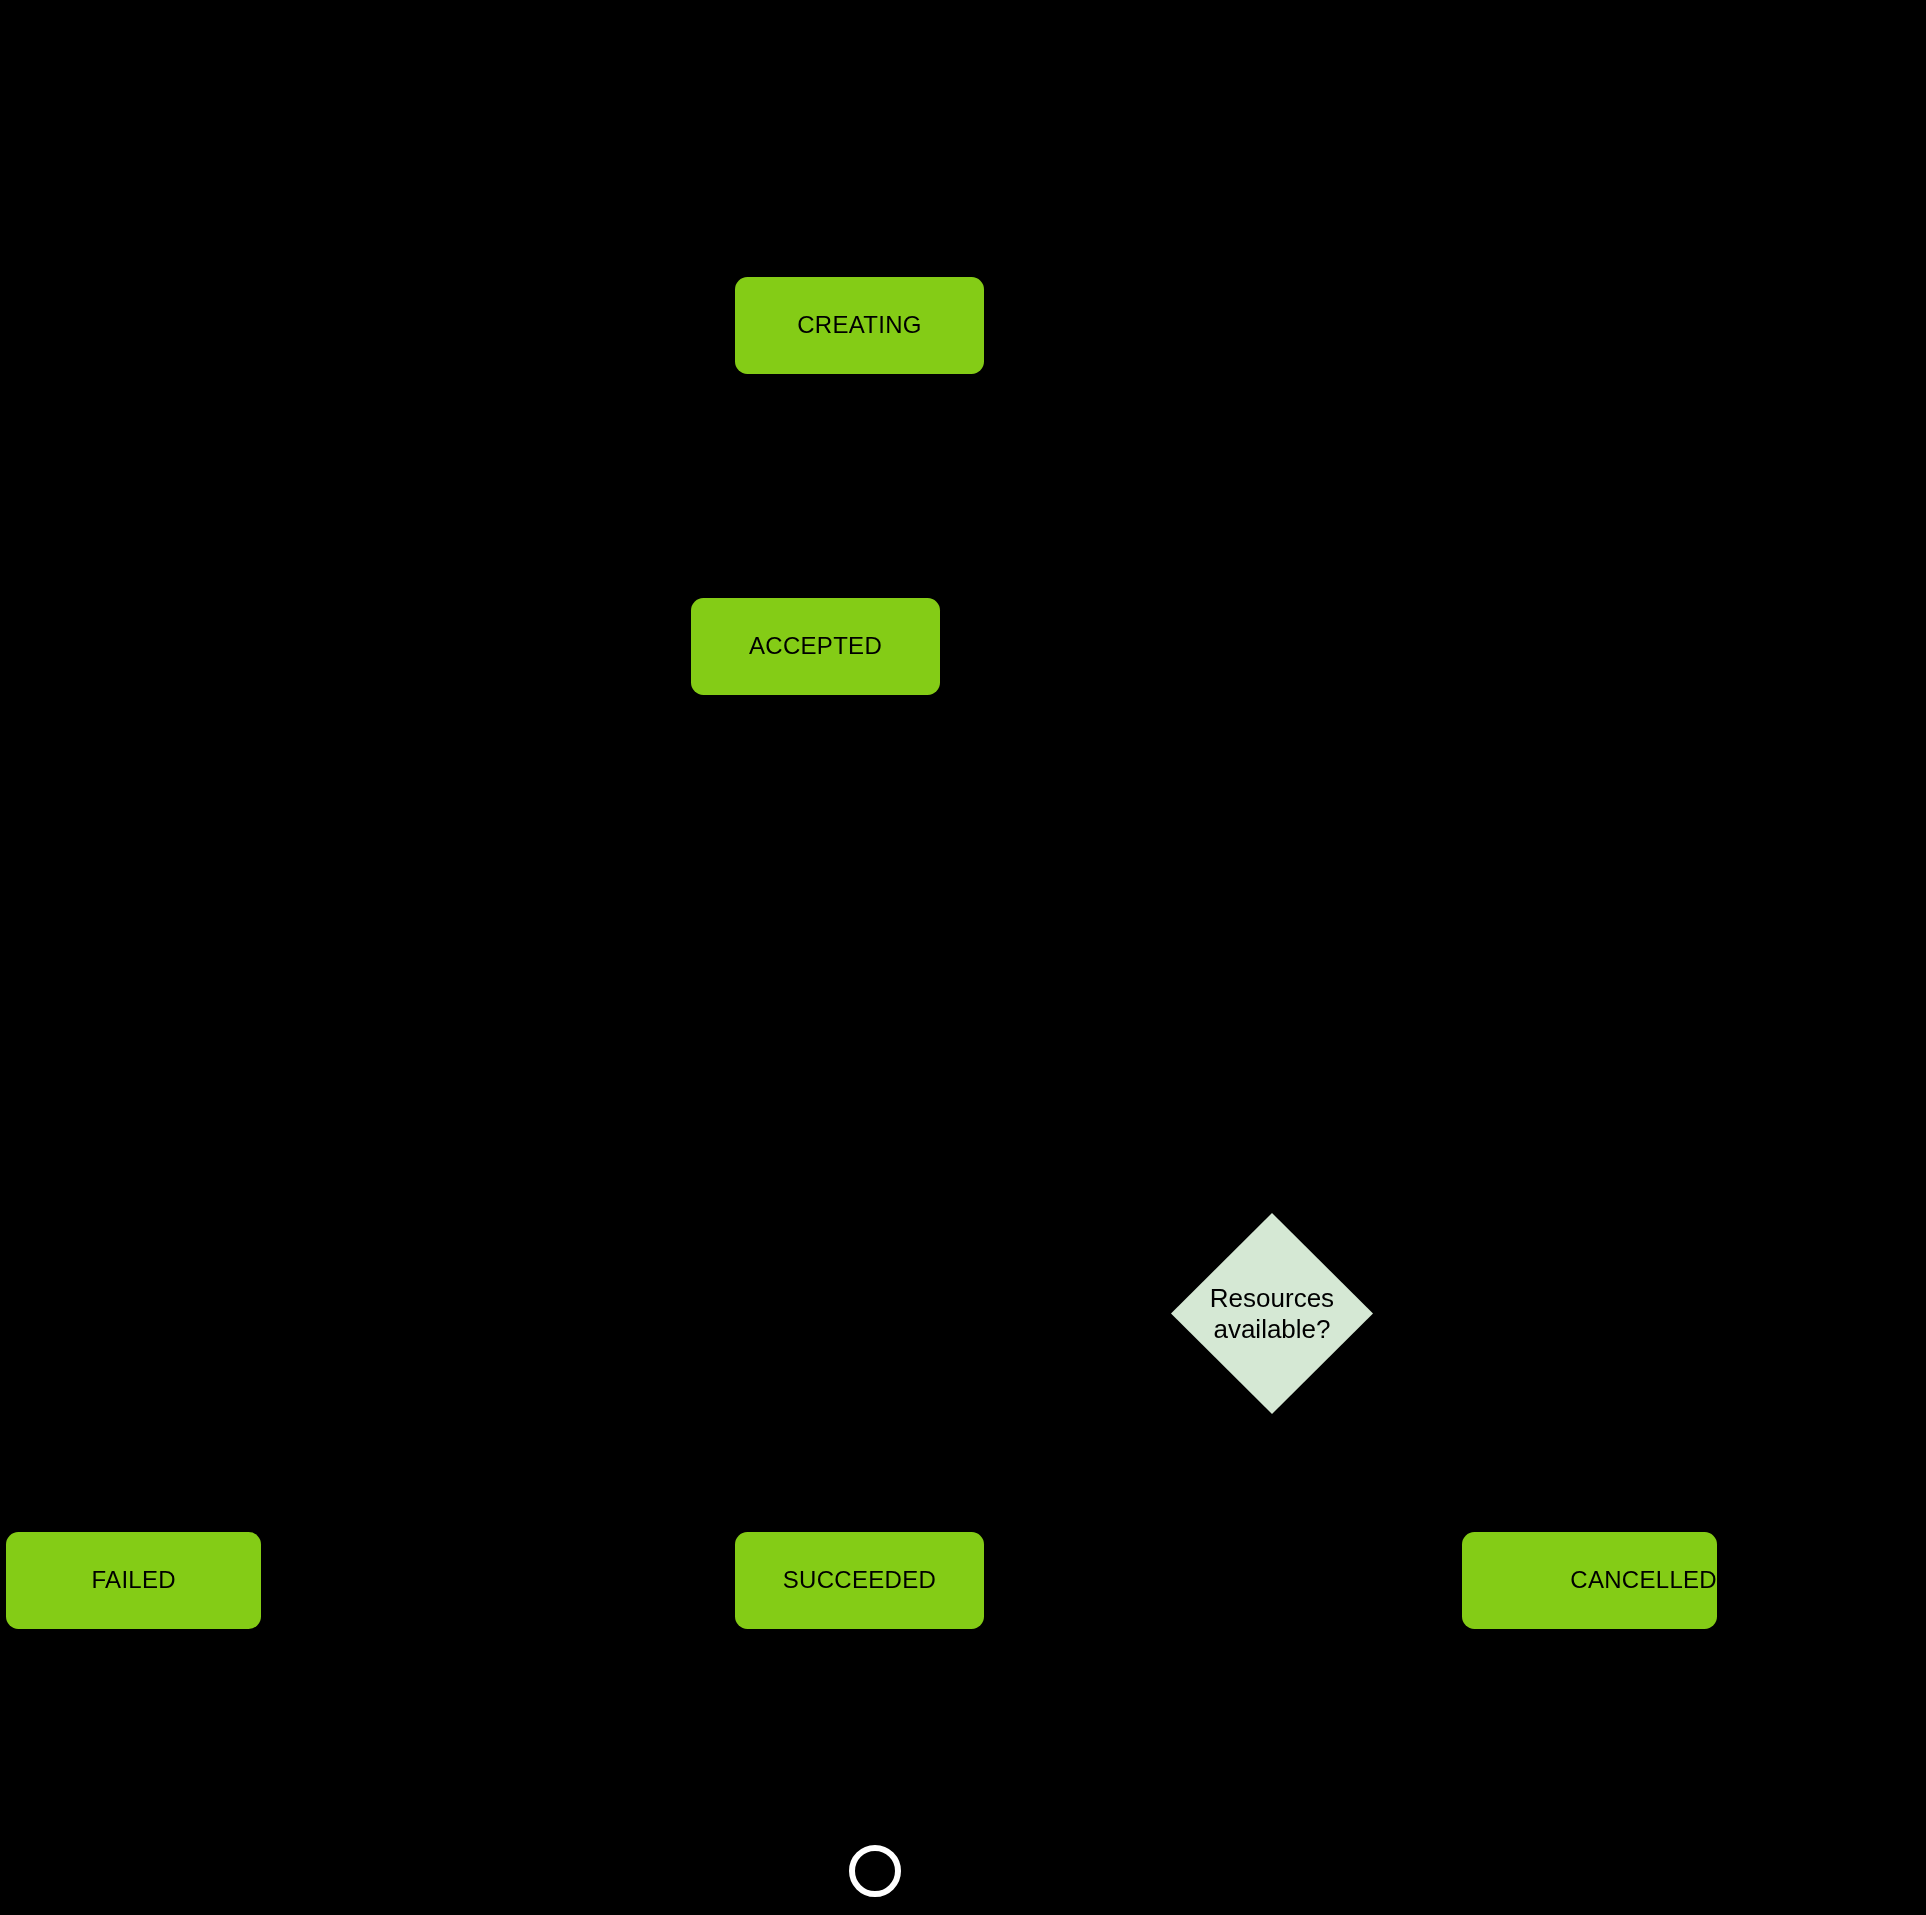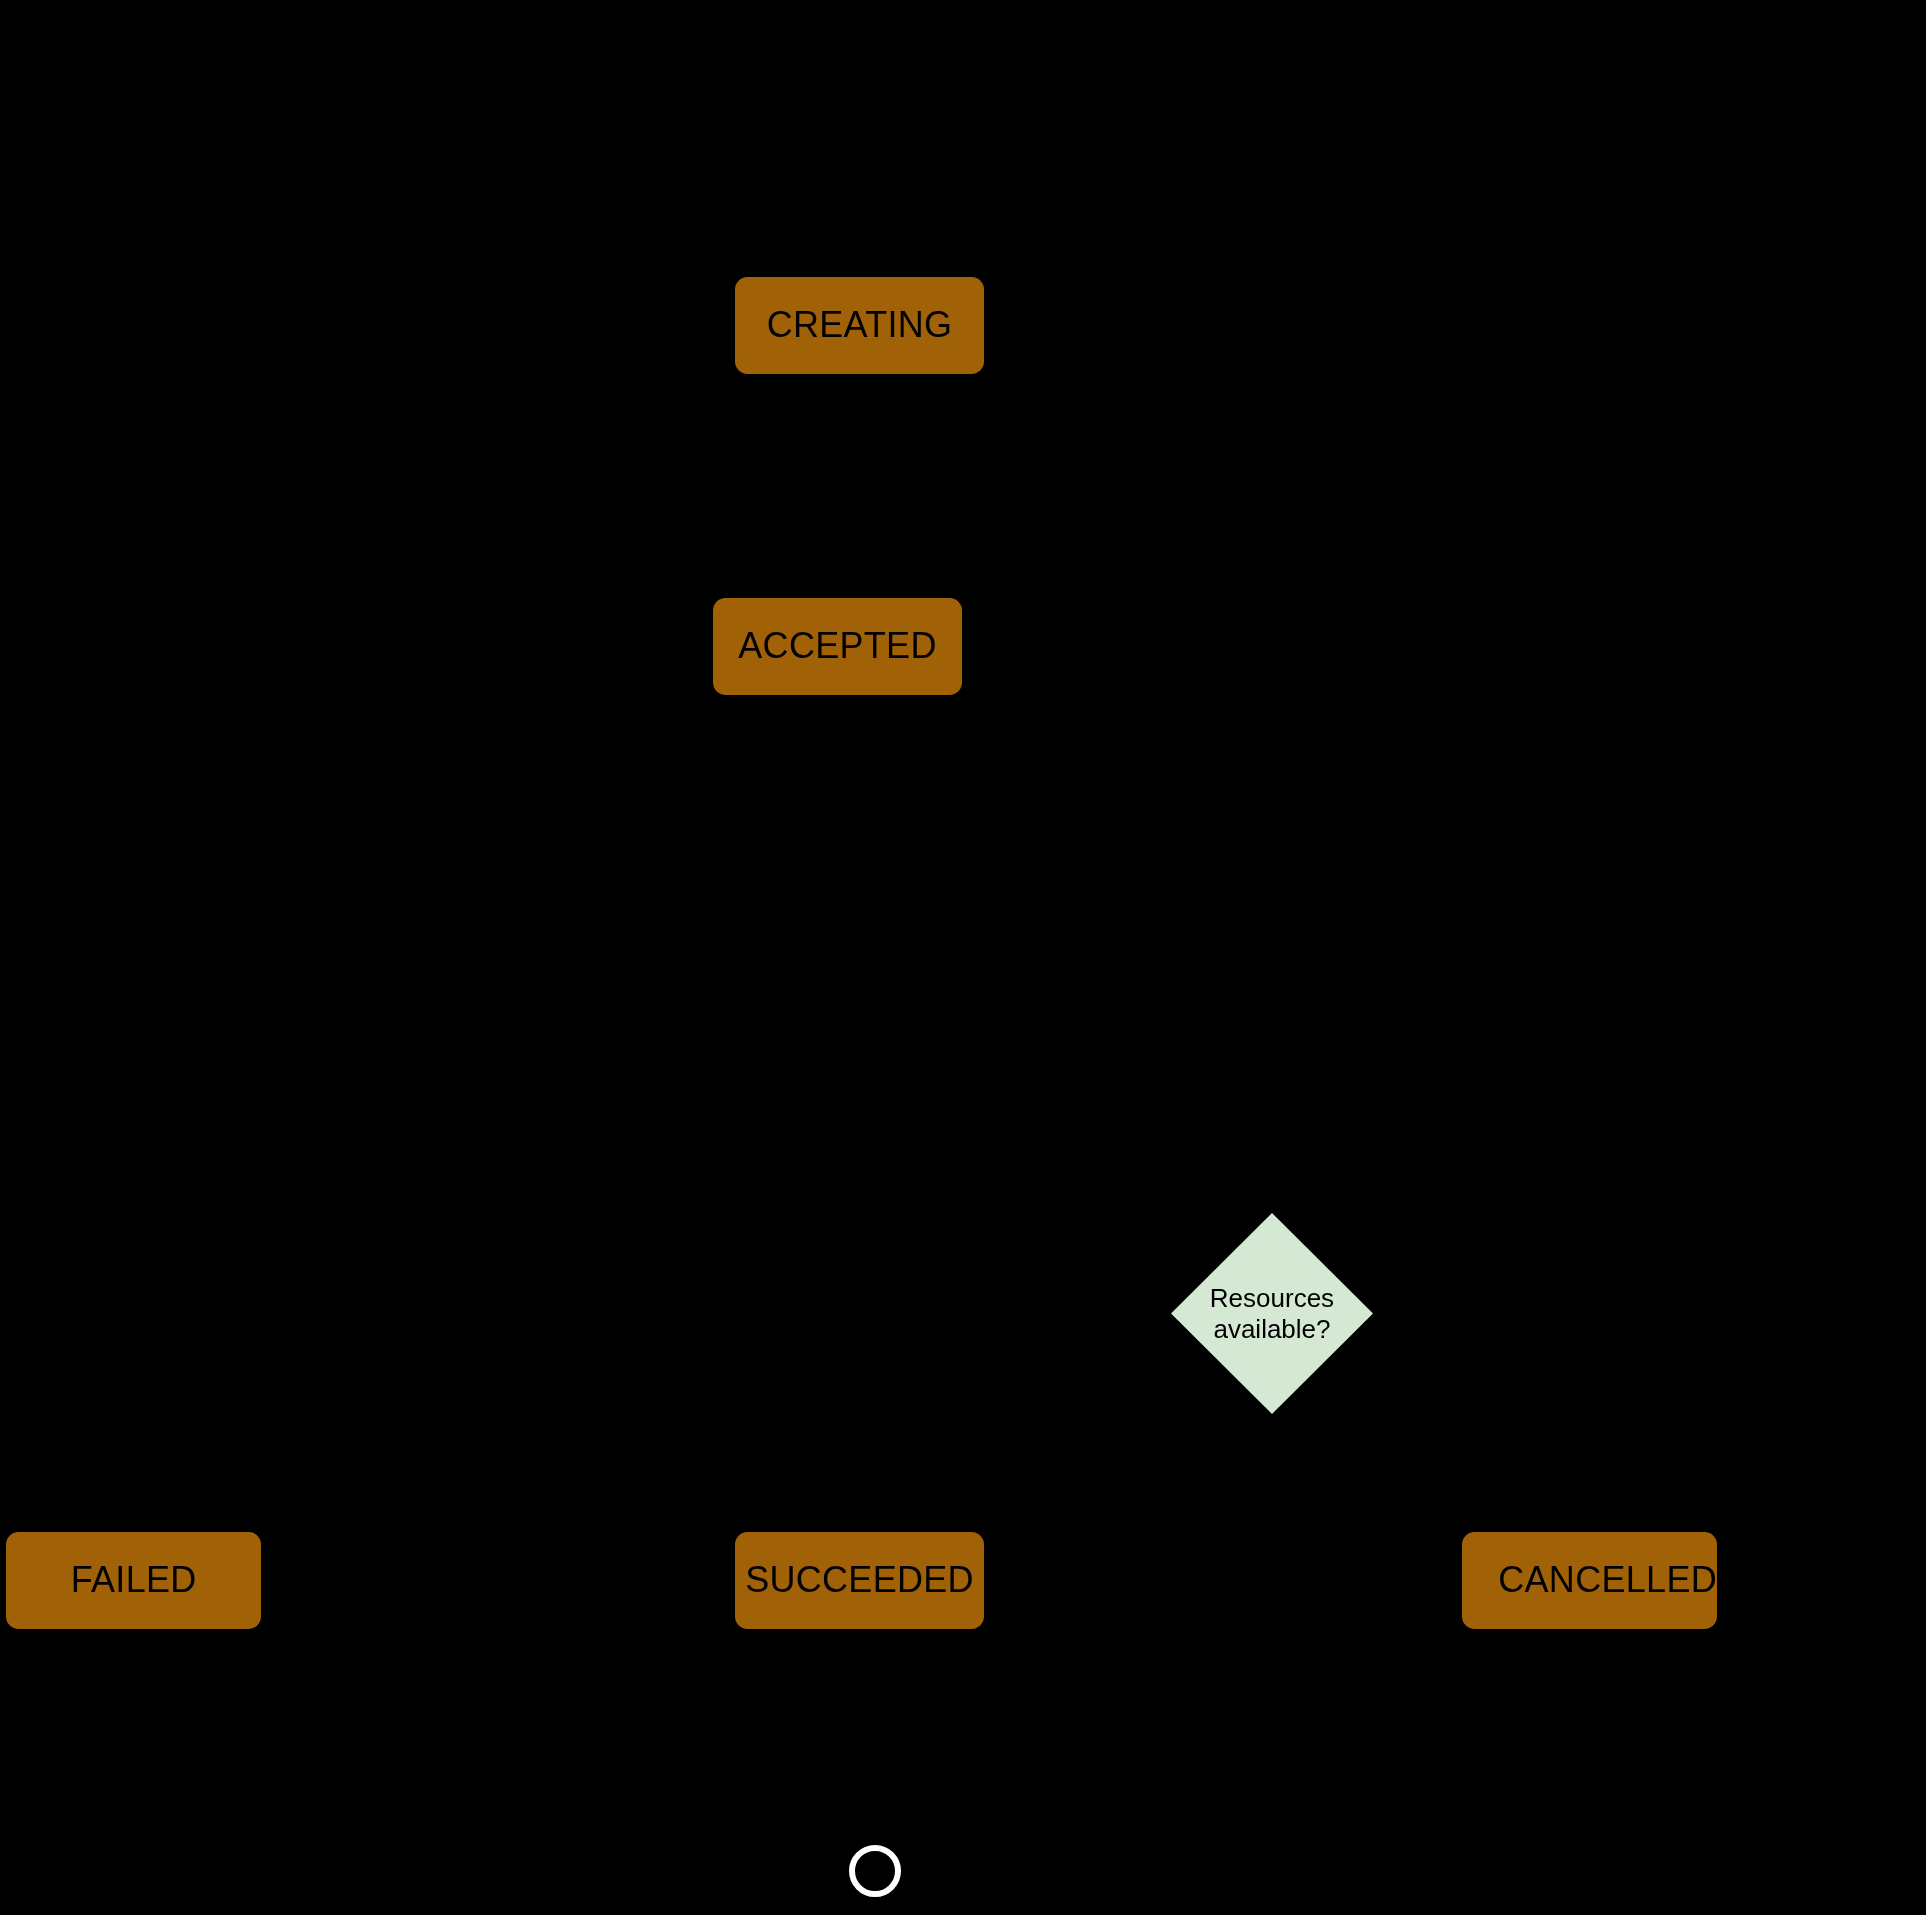--- a/index.html
+++ b/index.html
@@ -20,9 +20,9 @@
 
   
   .state{
-    background:#a16207;
+    background:#84cc16;
     border-radius:12.4px;
-    font-size:36px;
+    font-size:24px;
     letter-spacing:0.3px;
   }
 

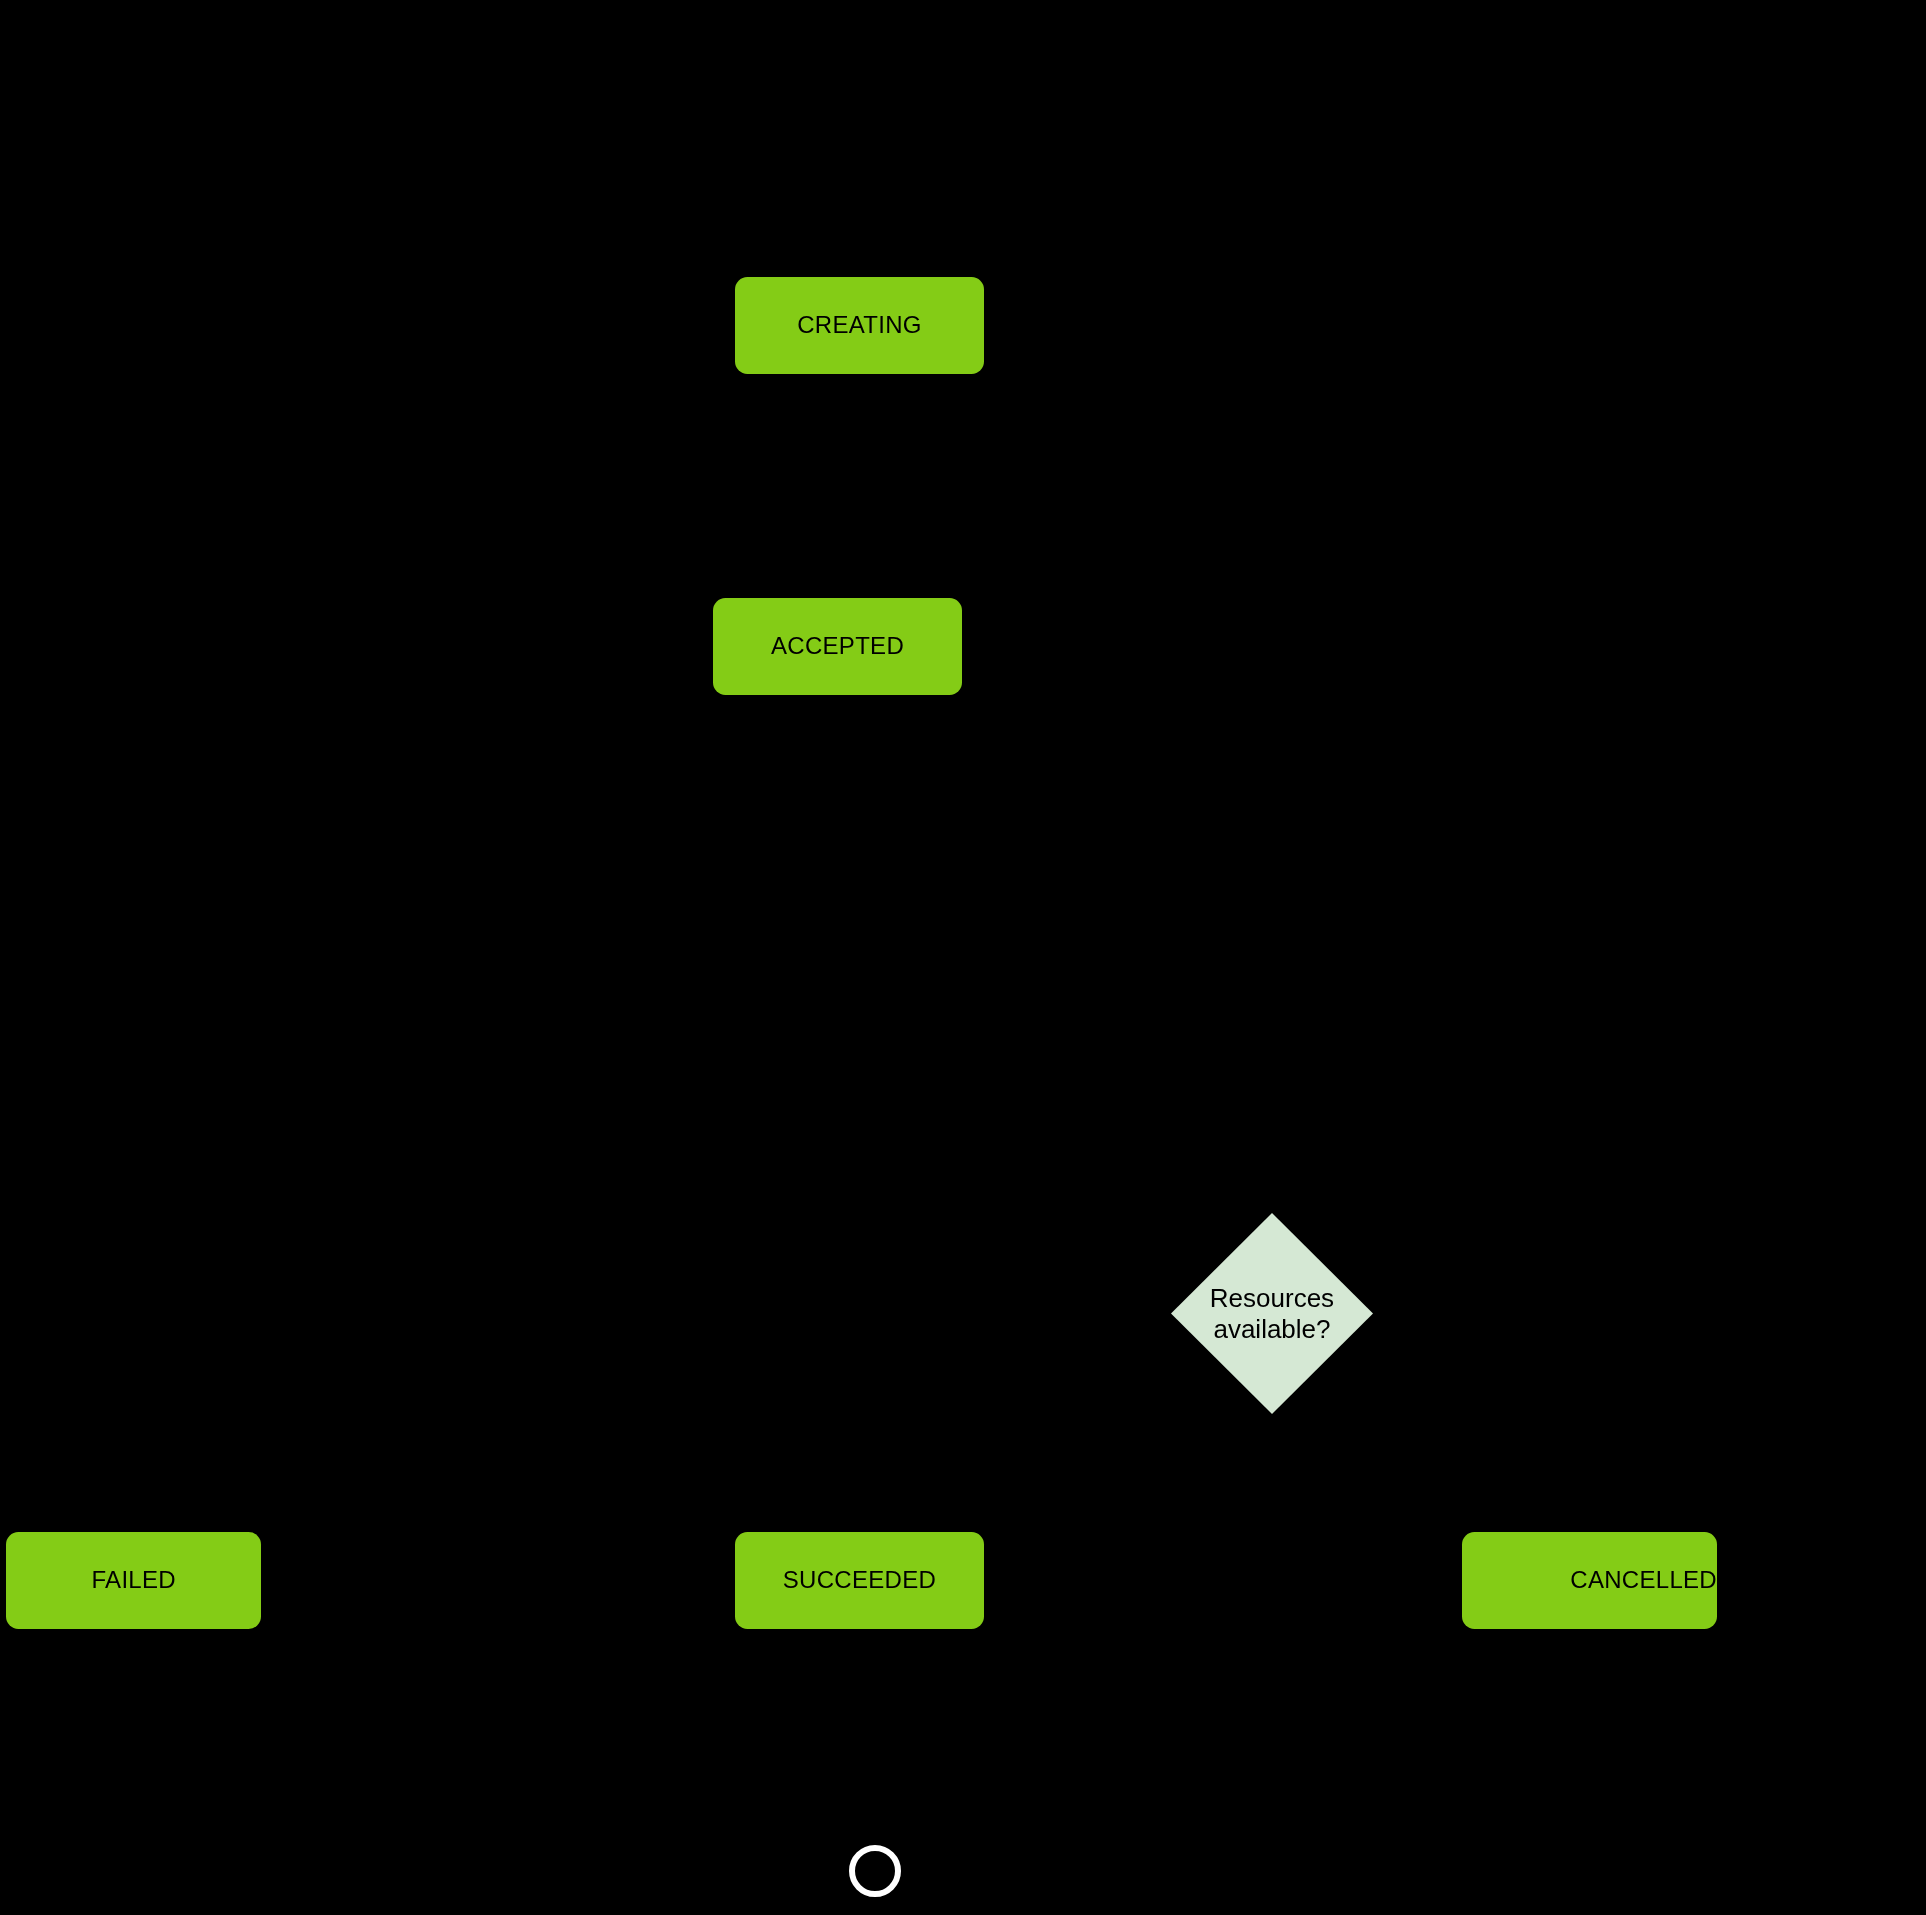--- a/index.html
+++ b/index.html
@@ -104,7 +104,7 @@
     <span>CREATING</span>
   </div>
 
-  <div class="node state" style="left:713px;top:598px;width:249px;height:97px;">
+  <div class="node state" style="left:691px;top:598px;width:249px;height:97px;">
     <span>ACCEPTED</span>
   </div>
 

